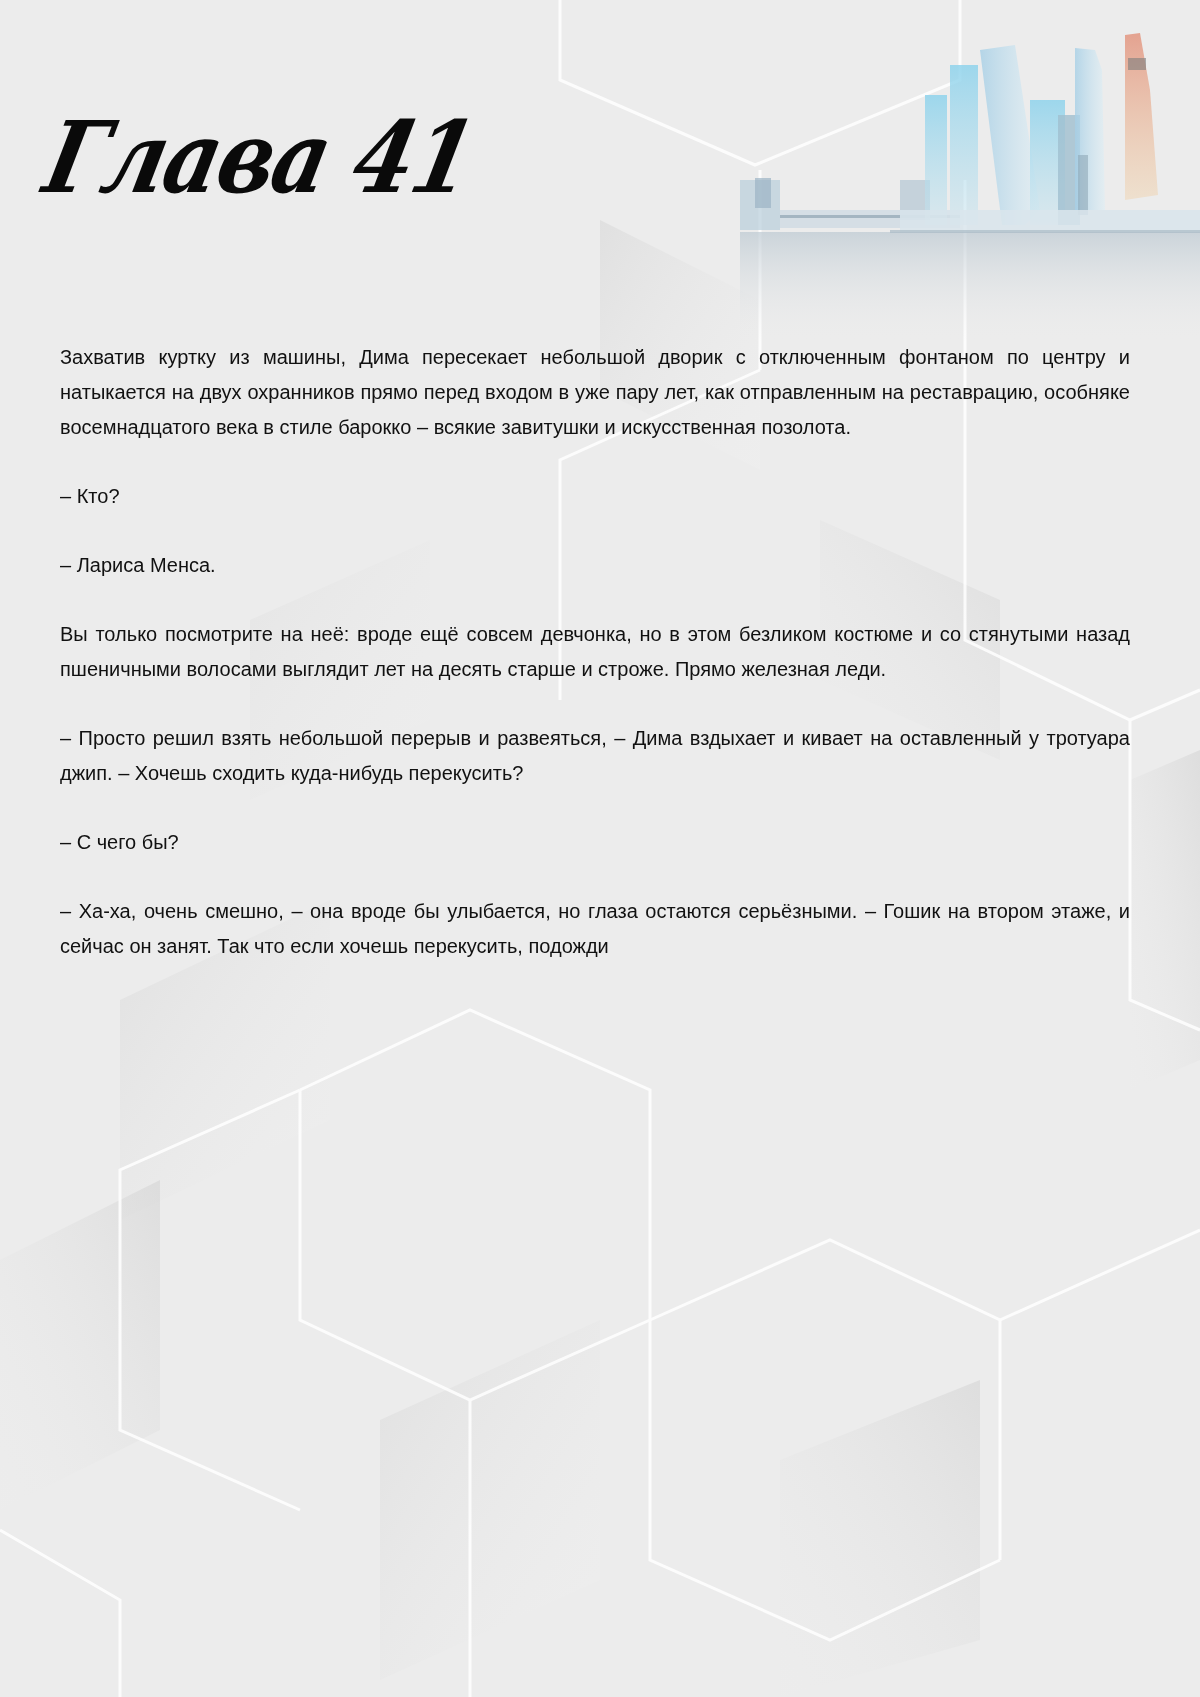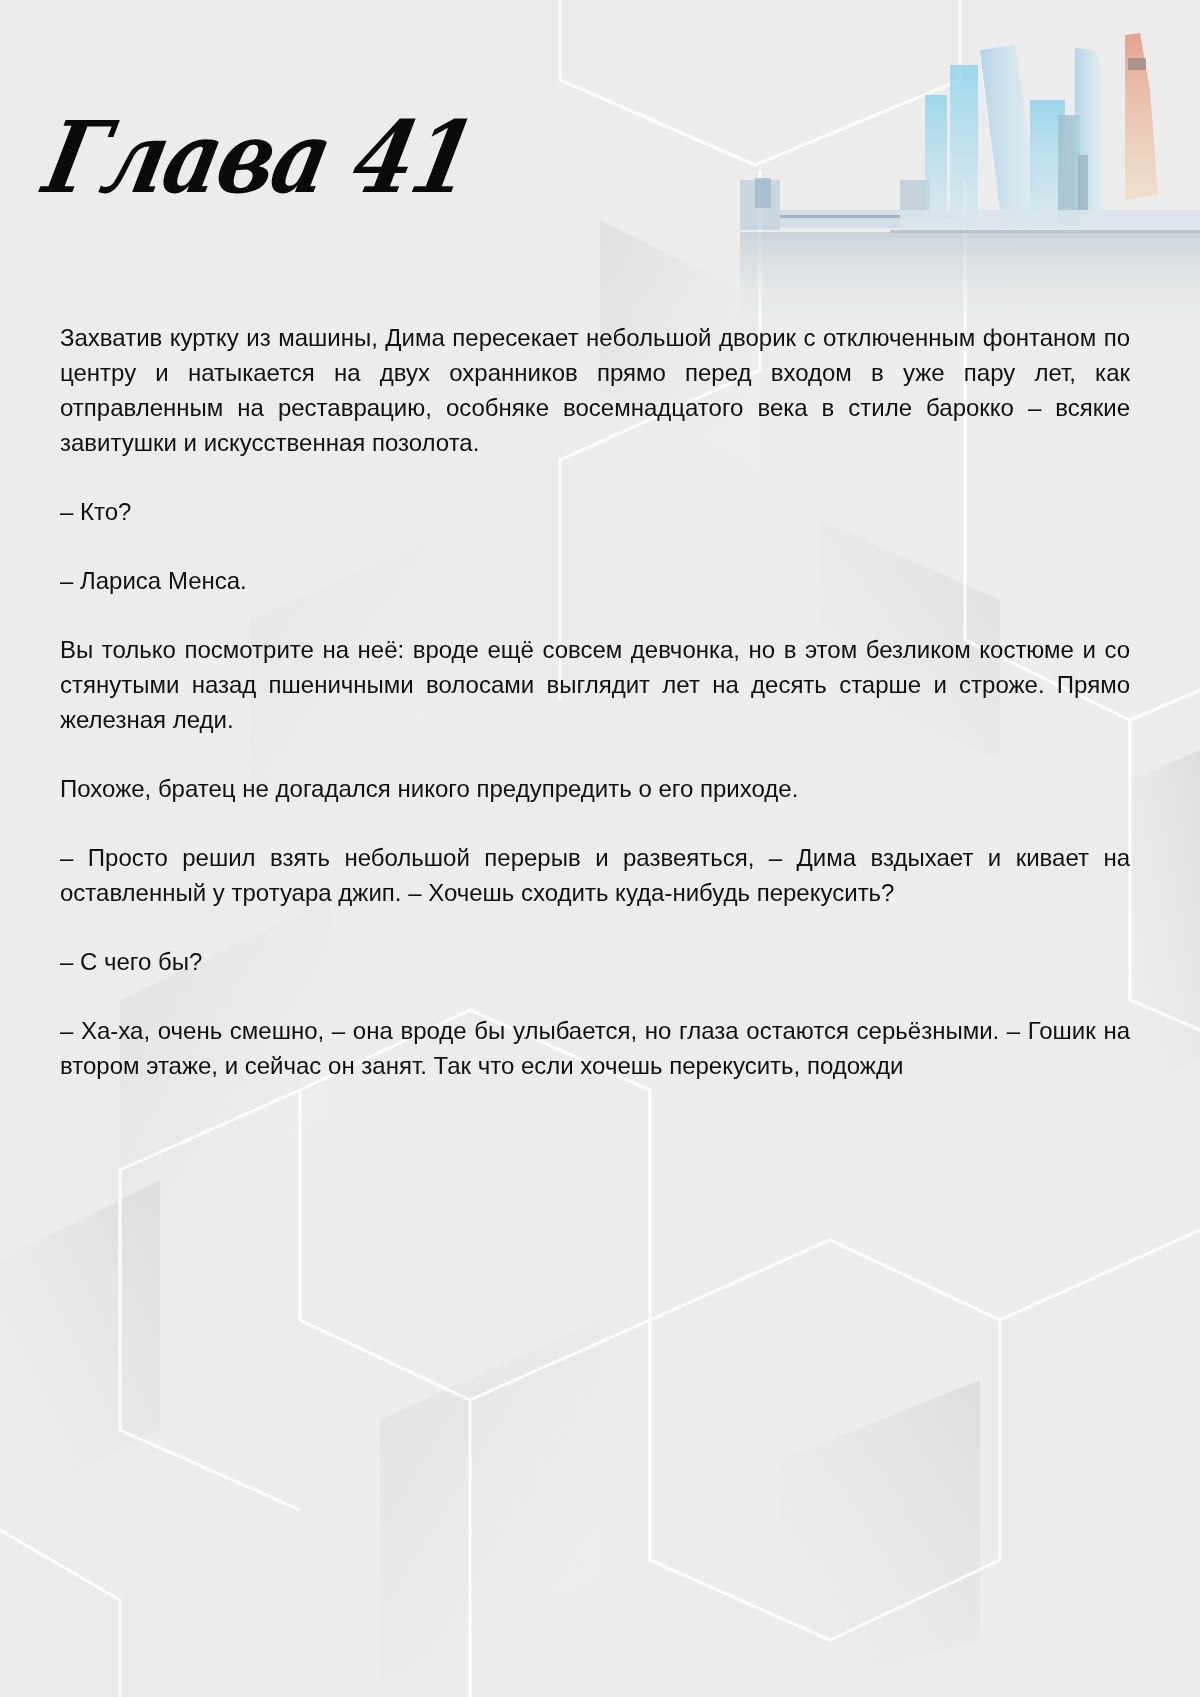--- a/index.html
+++ b/index.html
@@ -31,10 +31,10 @@
     .text-block {
       position: absolute;
       left: 60px;
-      top: 320px;
+      top: 340px;
       width: 1070px;
       z-index: 3;
-      font-size: 24px;
+      font-size: 20px;
       line-height: 35px;
     }
     .text-block p {

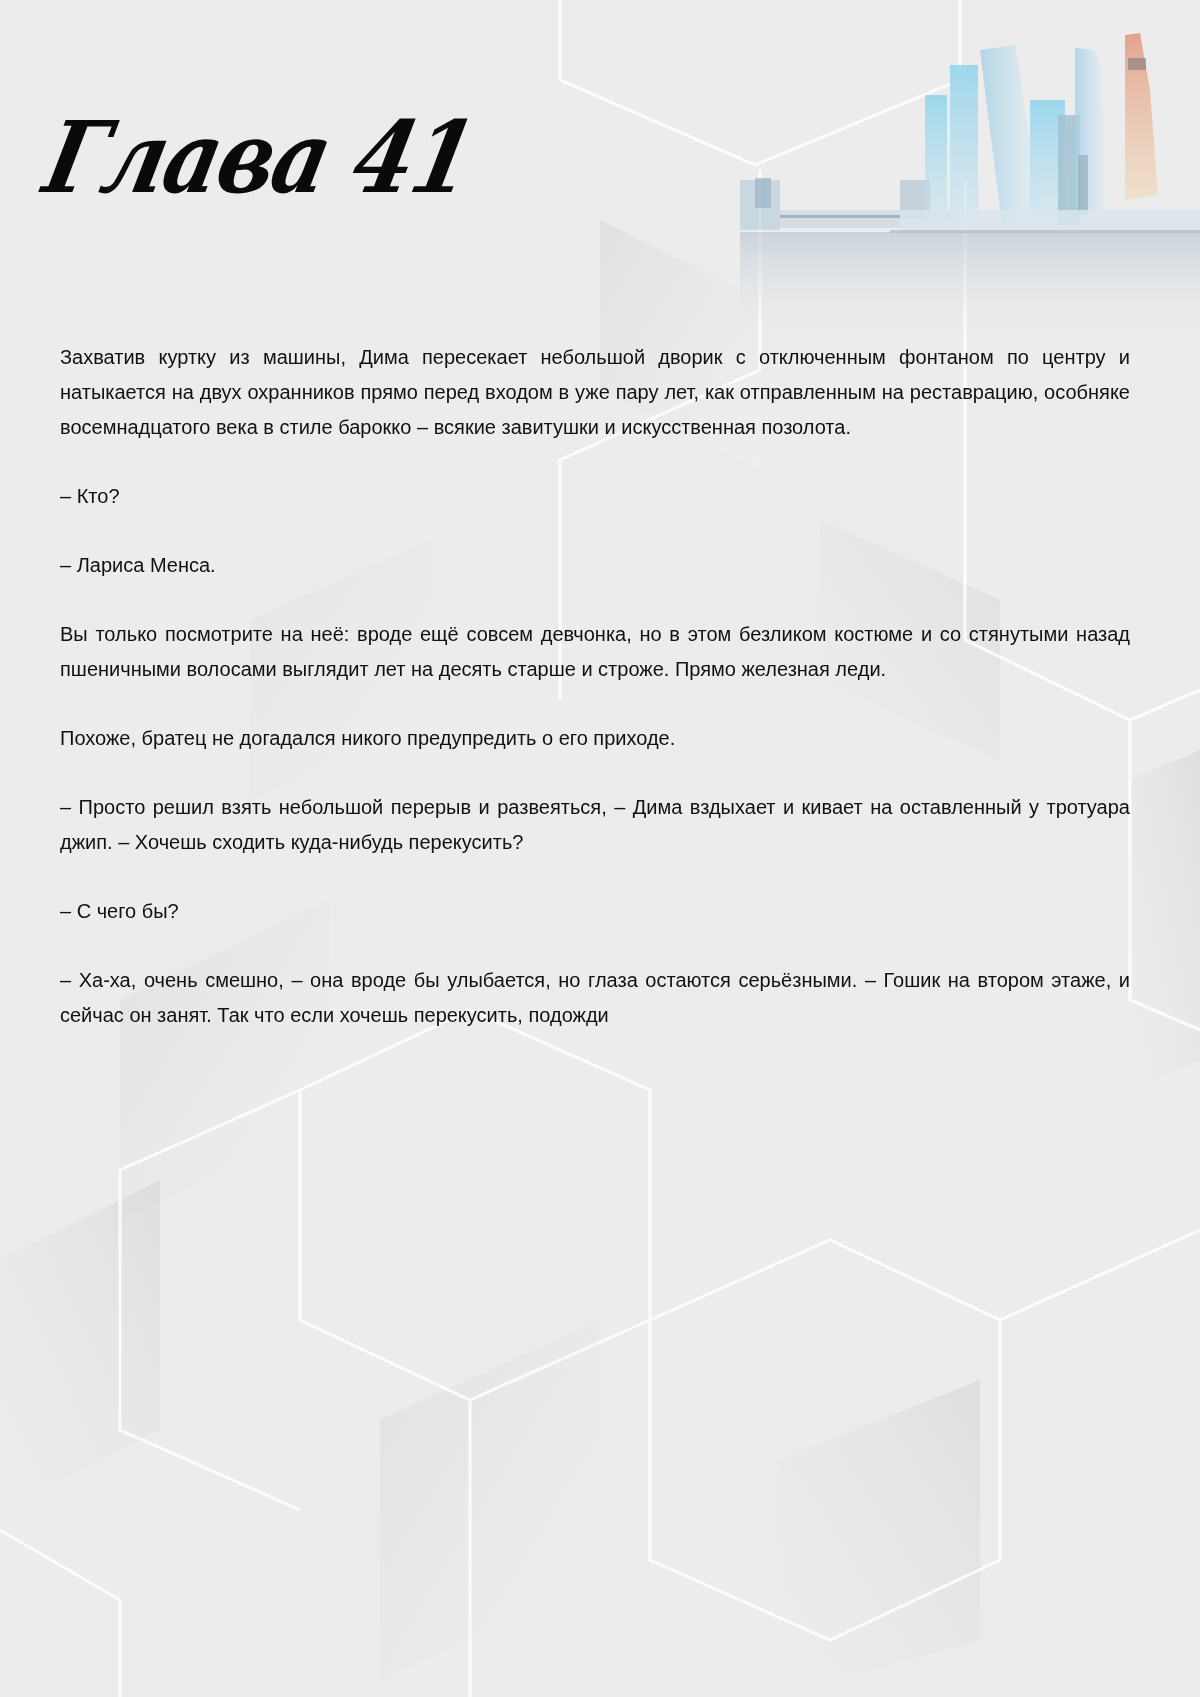--- a/index.html
+++ b/index.html
@@ -132,7 +132,6 @@
   <p>– Кто?</p>
   <p>– Лариса Менса.</p>
   <p>Вы только посмотрите на неё: вроде ещё совсем девчонка, но в этом безликом костюме и со стянутыми назад пшеничными волосами выглядит лет на десять старше и строже. Прямо железная леди.</p>
-  <p>Похоже, братец не догадался никого предупредить о его приходе.</p>
   <p>– Просто решил взять небольшой перерыв и развеяться, – Дима вздыхает и кивает на оставленный у тротуара джип. – Хочешь сходить куда-нибудь перекусить?</p>
   <p>– С чего бы?</p>
   <p>– Ха-ха, очень смешно, – она вроде бы улыбается, но глаза остаются серьёзными. – Гошик на втором этаже, и сейчас он занят. Так что если хочешь перекусить, подожди</p>

